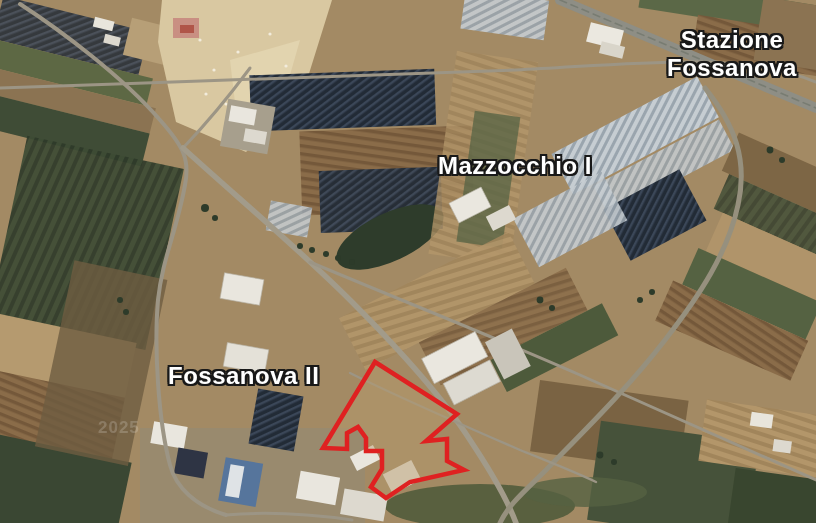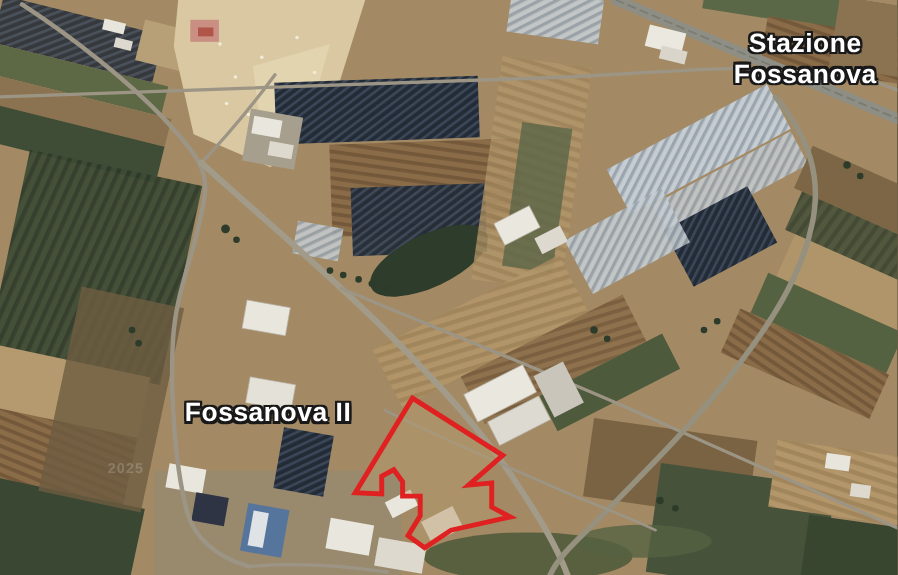--- a/index.html
+++ b/index.html
@@ -228,6 +228,9 @@
   <span>Stazione</span>
   <span>Fossanova</span>
 </div>
+<div class="map-label" id="label-zone1">
+  <span>Mazzocchio I</span>
+</div>
 <div class="map-label" id="label-zone2">
   <span>Fossanova II</span>
 </div>

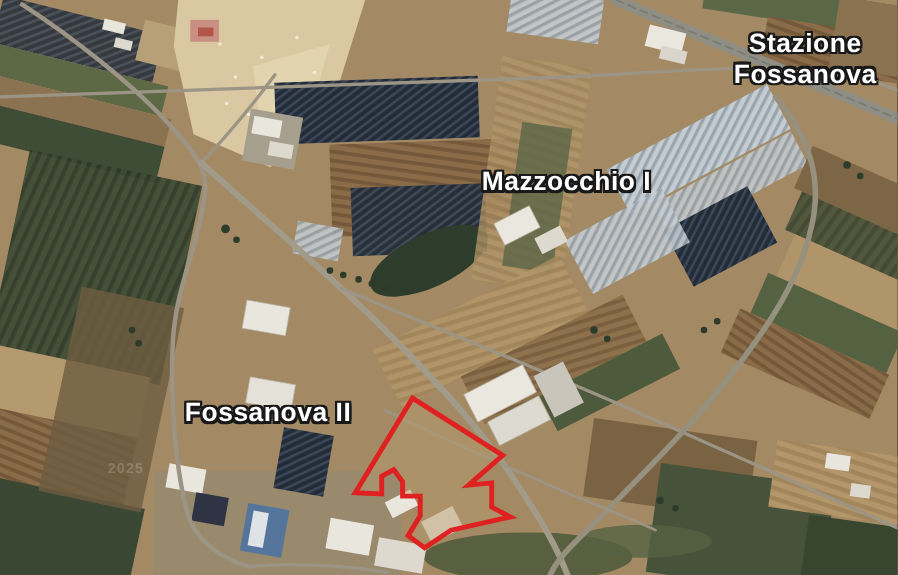--- a/index.html
+++ b/index.html
@@ -22,7 +22,7 @@
   #label-zone2{left:168px;top:362px;}
   .watermark{
     position:absolute;left:98px;top:418px;color:#ffffff;opacity:0.18;
-    font-size:13px;letter-spacing:1px;font-weight:bold;
+    font-size:17px;letter-spacing:1px;font-weight:bold;
   }
 </style>
 </head>

